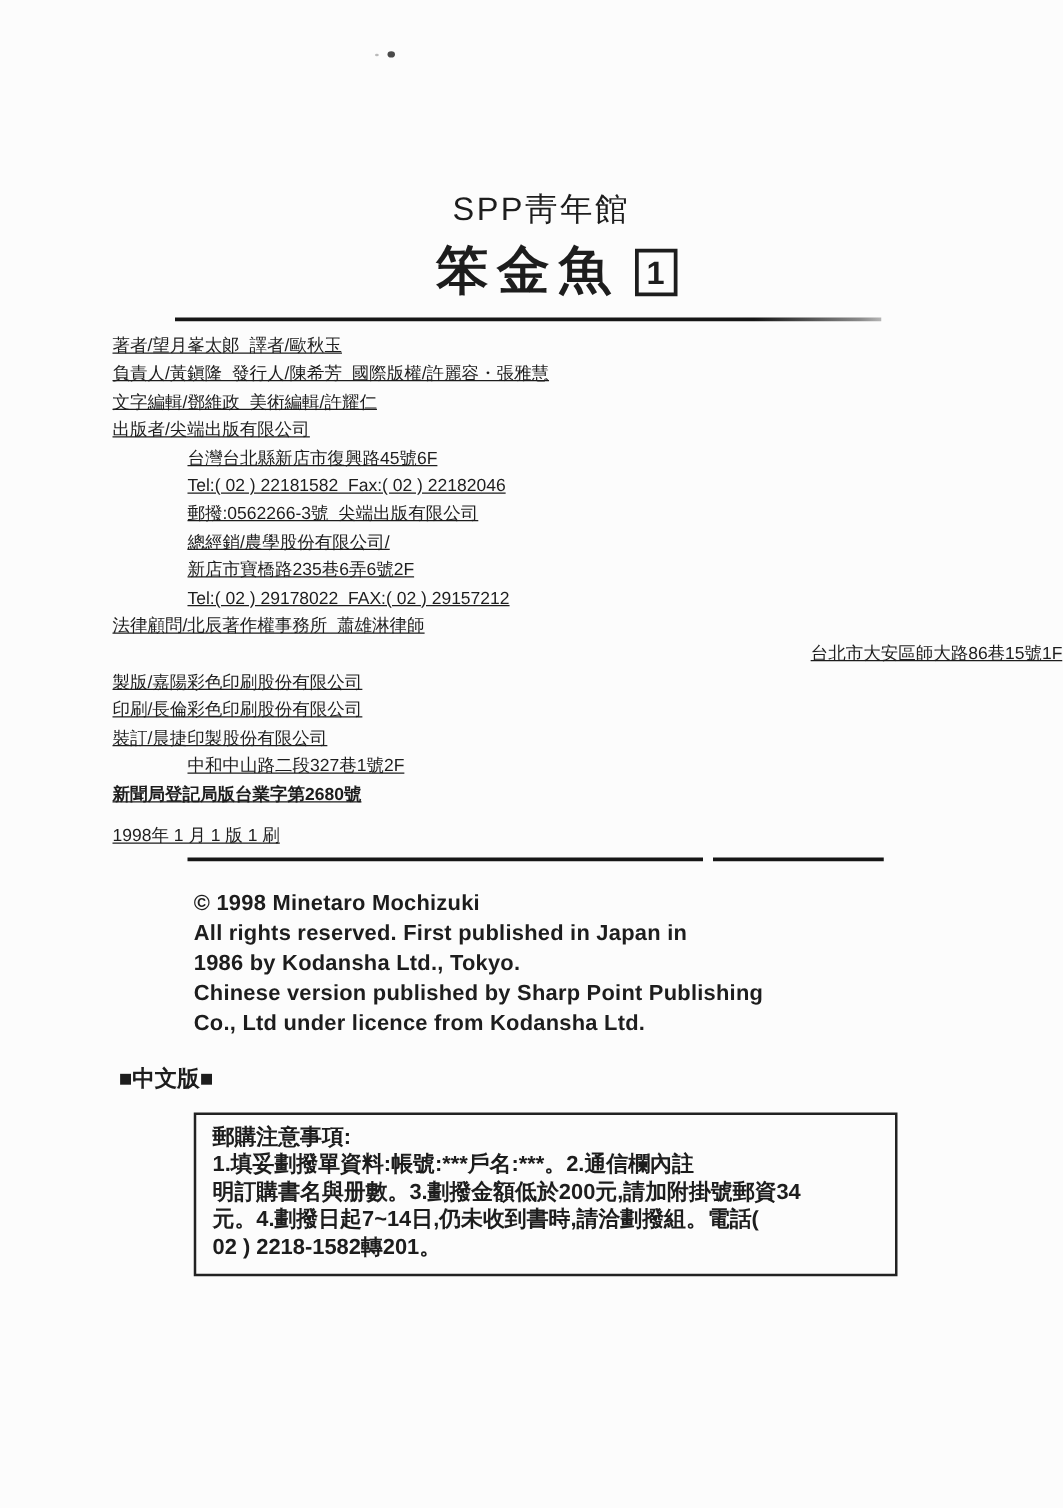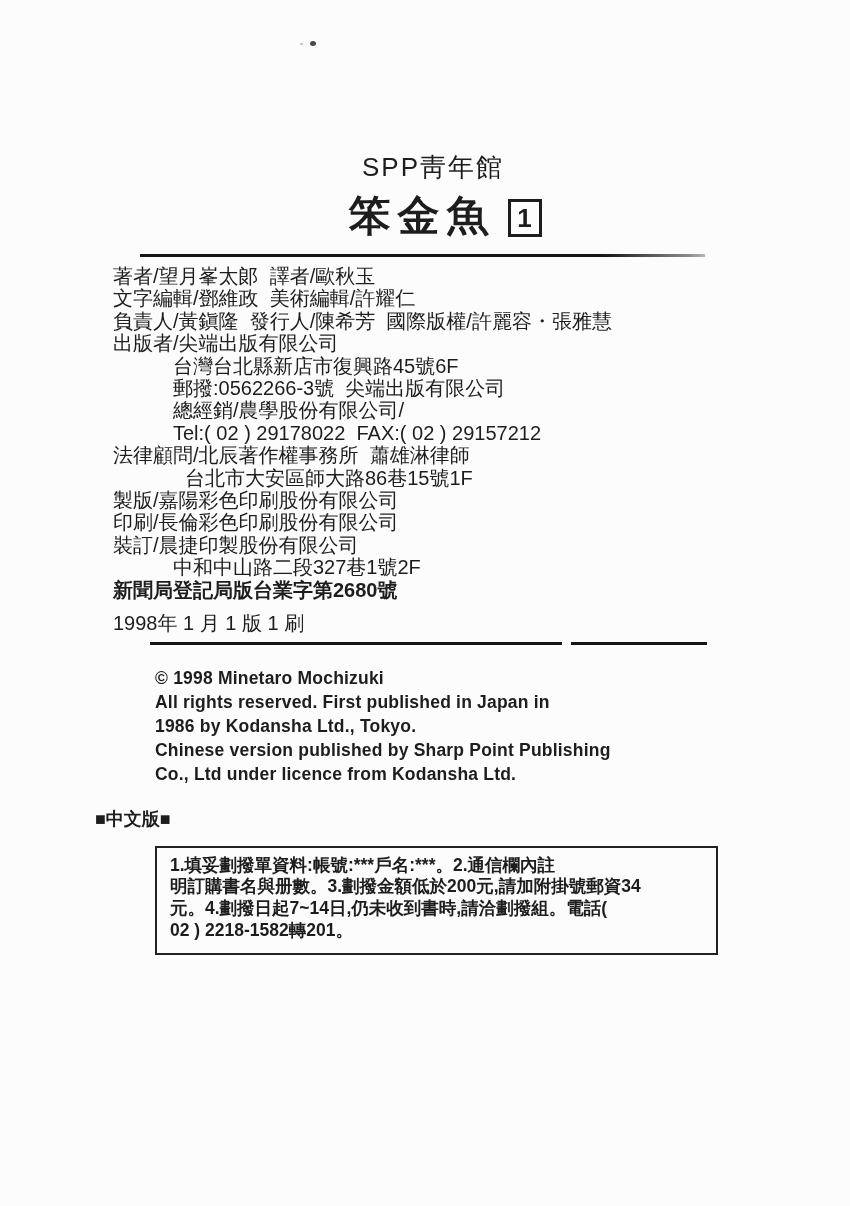--- a/index.html
+++ b/index.html
@@ -30,7 +30,7 @@
     background:linear-gradient(to right,#161616 82%,#8a8a8a 97%,#b5b5b5);
   }
 
-  .colophon{ margin:8px 0 0 113px; font-size:20px; line-height:22.4px; font-weight:500; }
+  .colophon{ margin:8px 0 0 90px; font-size:14px; line-height:22.4px; font-weight:500;text-decoration:underline; }
   .colophon .line{ white-space:pre; }
   .ind1{ padding-left:60px; }
   .ind2{ padding-left:72px; }

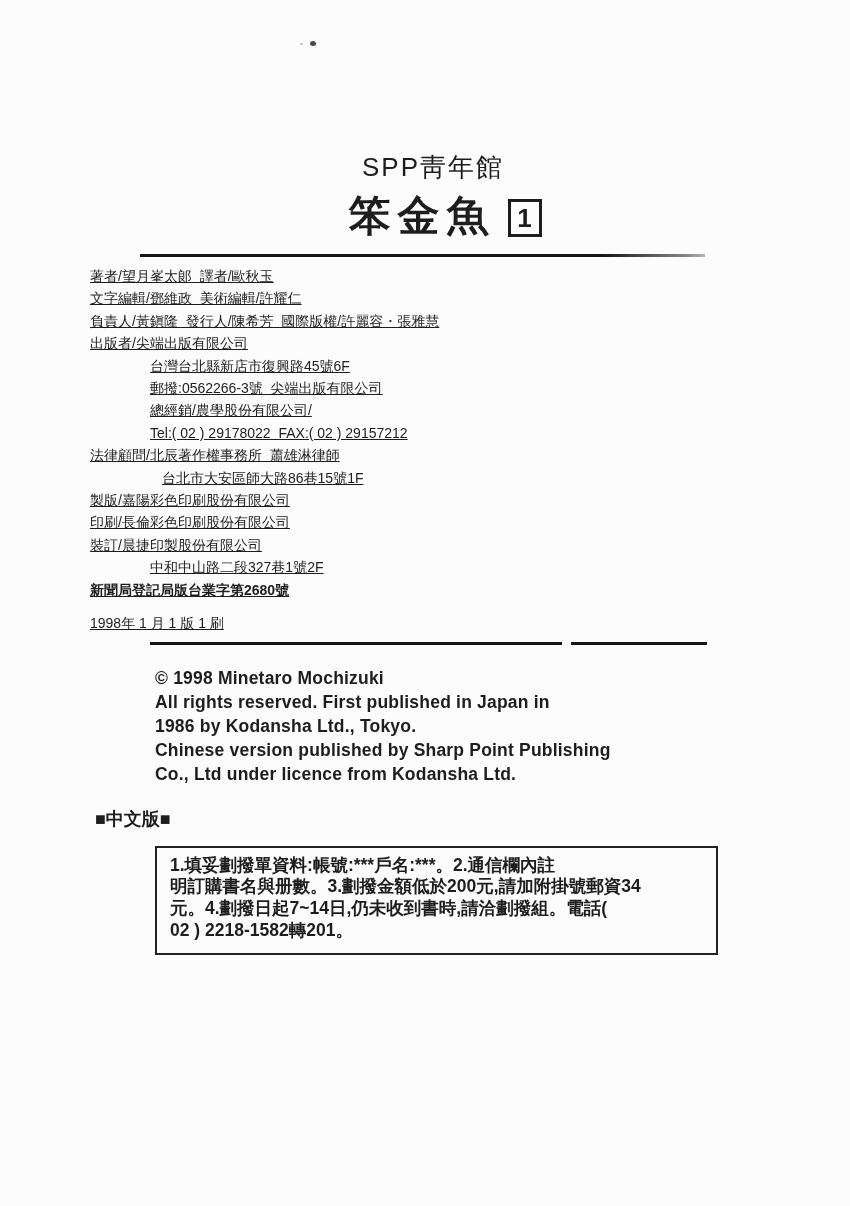--- a/index.html
+++ b/index.html
@@ -73,8 +73,8 @@
 
 <div class="colophon">
   <div class="line">著者/望月峯太郞  譯者/歐秋玉</div>
+  <div class="line">負責人/黃鎭隆  發行人/陳希芳  國際版權/許麗容・張雅慧</div>
   <div class="line">文字編輯/鄧維政  美術編輯/許耀仁</div>
-  <div class="line">負責人/黃鎭隆  發行人/陳希芳  國際版權/許麗容・張雅慧</div>
   <div class="line">出版者/尖端出版有限公司</div>
   <div class="line ind1">台灣台北縣新店市復興路45號6F</div>
   <div class="line ind1">郵撥:0562266-3號  尖端出版有限公司</div>

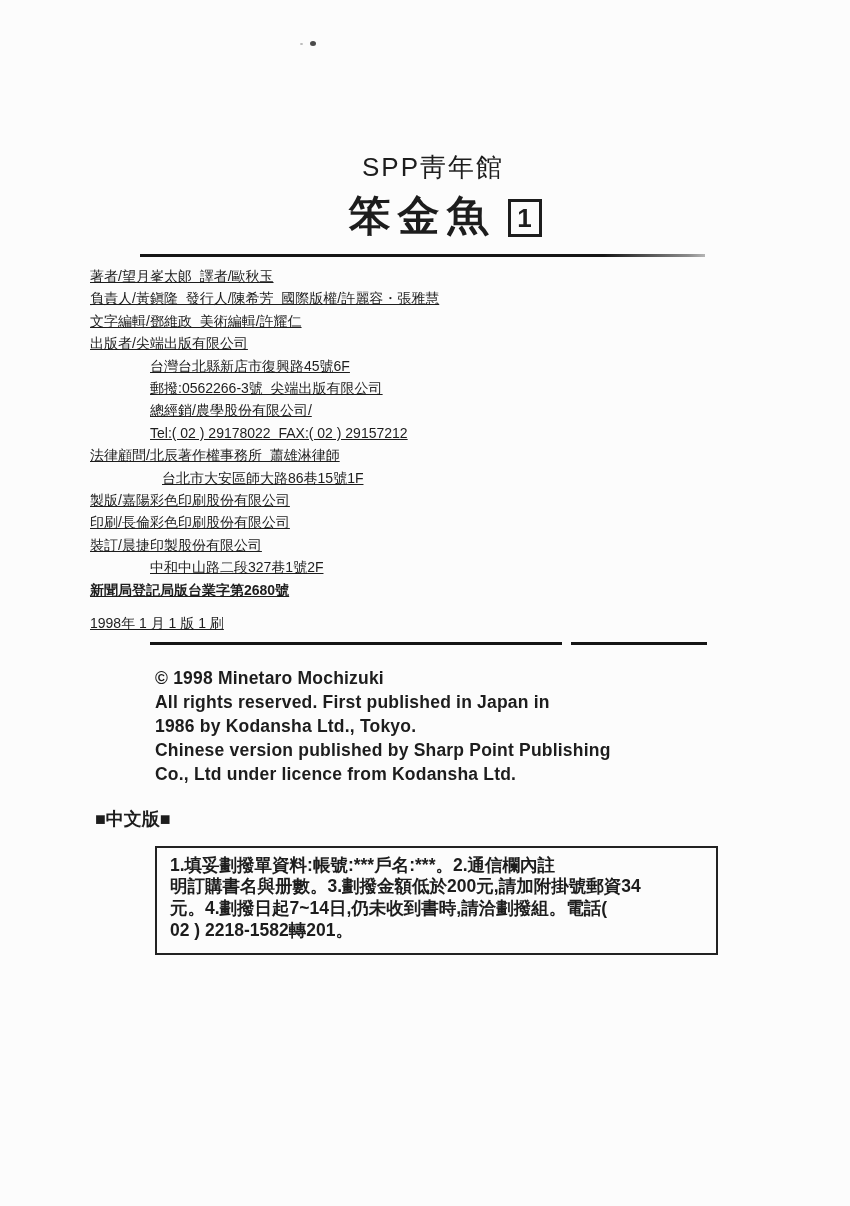--- a/index.html
+++ b/index.html
@@ -77,6 +77,7 @@
   <div class="line">文字編輯/鄧維政  美術編輯/許耀仁</div>
   <div class="line">出版者/尖端出版有限公司</div>
   <div class="line ind1">台灣台北縣新店市復興路45號6F</div>
+  <div class="line ind1">Tel:( 02 ) 22181582  Fax:( 02 ) 22182046</div>
   <div class="line ind1">郵撥:0562266-3號  尖端出版有限公司</div>
   <div class="line ind1">總經銷/農學股份有限公司/</div>
   <div class="line ind1">Tel:( 02 ) 29178022  FAX:( 02 ) 29157212</div>

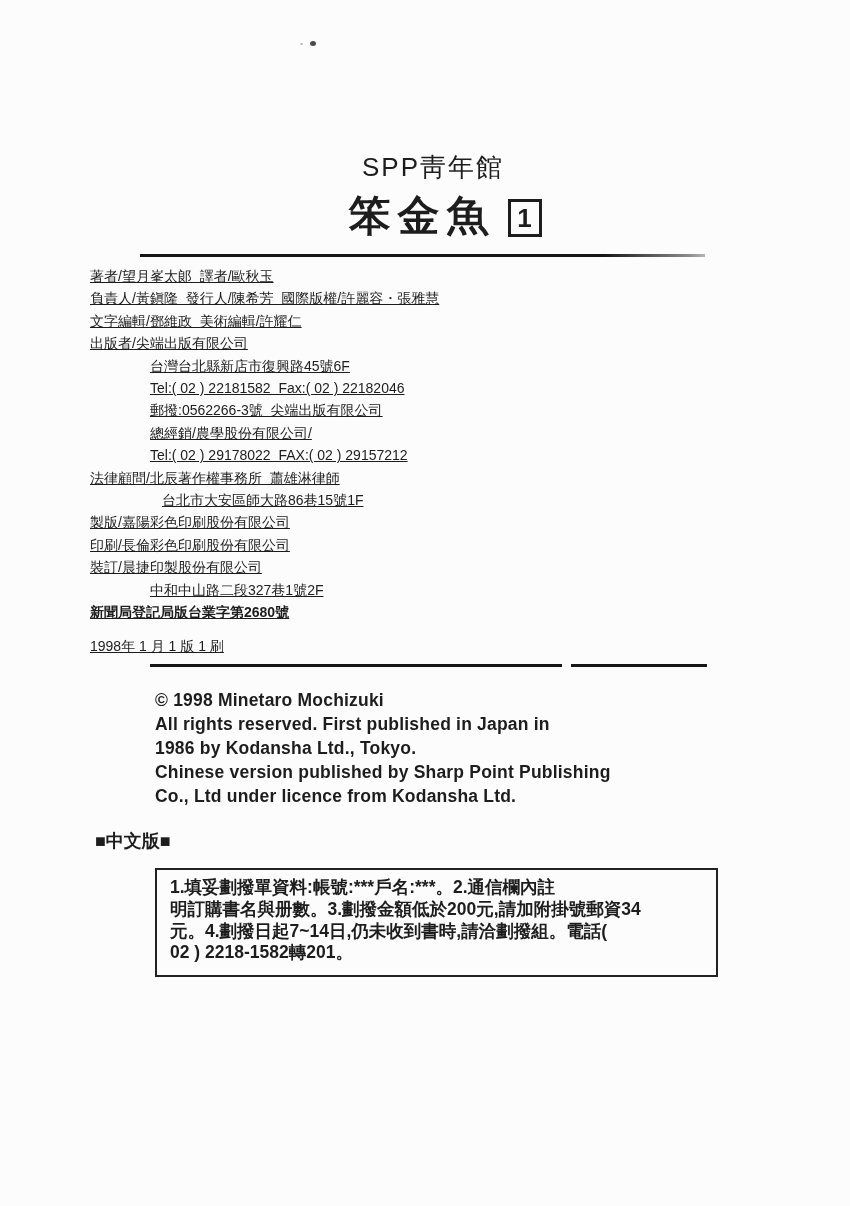--- a/index.html
+++ b/index.html
@@ -80,6 +80,7 @@
   <div class="line ind1">Tel:( 02 ) 22181582  Fax:( 02 ) 22182046</div>
   <div class="line ind1">郵撥:0562266-3號  尖端出版有限公司</div>
   <div class="line ind1">總經銷/農學股份有限公司/</div>
+  <div class="line ind1">新店市寶橋路235巷6弄6號2F</div>
   <div class="line ind1">Tel:( 02 ) 29178022  FAX:( 02 ) 29157212</div>
   <div class="line">法律顧問/北辰著作權事務所  蕭雄淋律師</div>
   <div class="line ind2">台北市大安區師大路86巷15號1F</div>

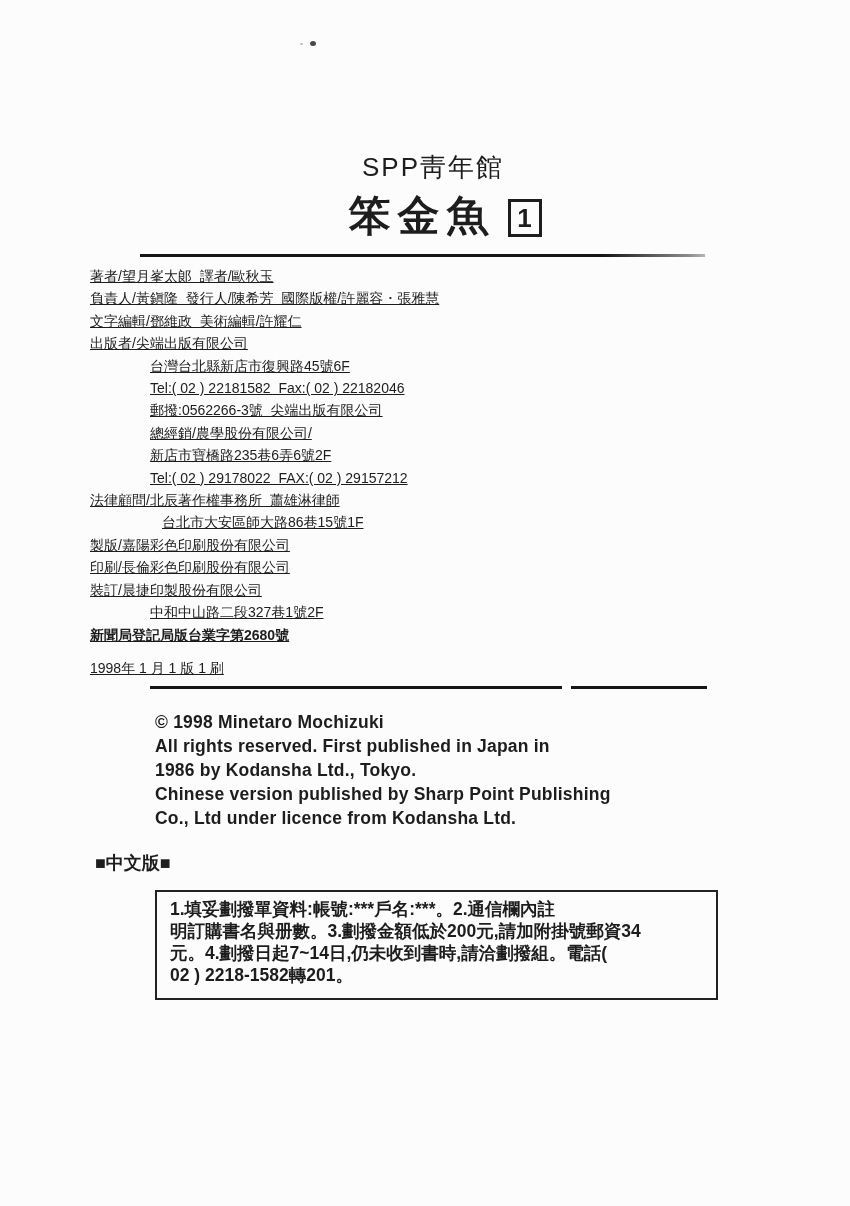--- a/index.html
+++ b/index.html
@@ -33,7 +33,7 @@
   .colophon{ margin:8px 0 0 90px; font-size:14px; line-height:22.4px; font-weight:500;text-decoration:underline; }
   .colophon .line{ white-space:pre; }
   .ind1{ padding-left:60px; }
-  .ind2{ padding-left:72px; }
+  .ind2{ padding-left:72px;text-align:right; }
   .reg-line{ font-weight:700; }
   .printing{ margin-top:11px; }
   .rights-block{ margin-top:10px; font-weight:700; }

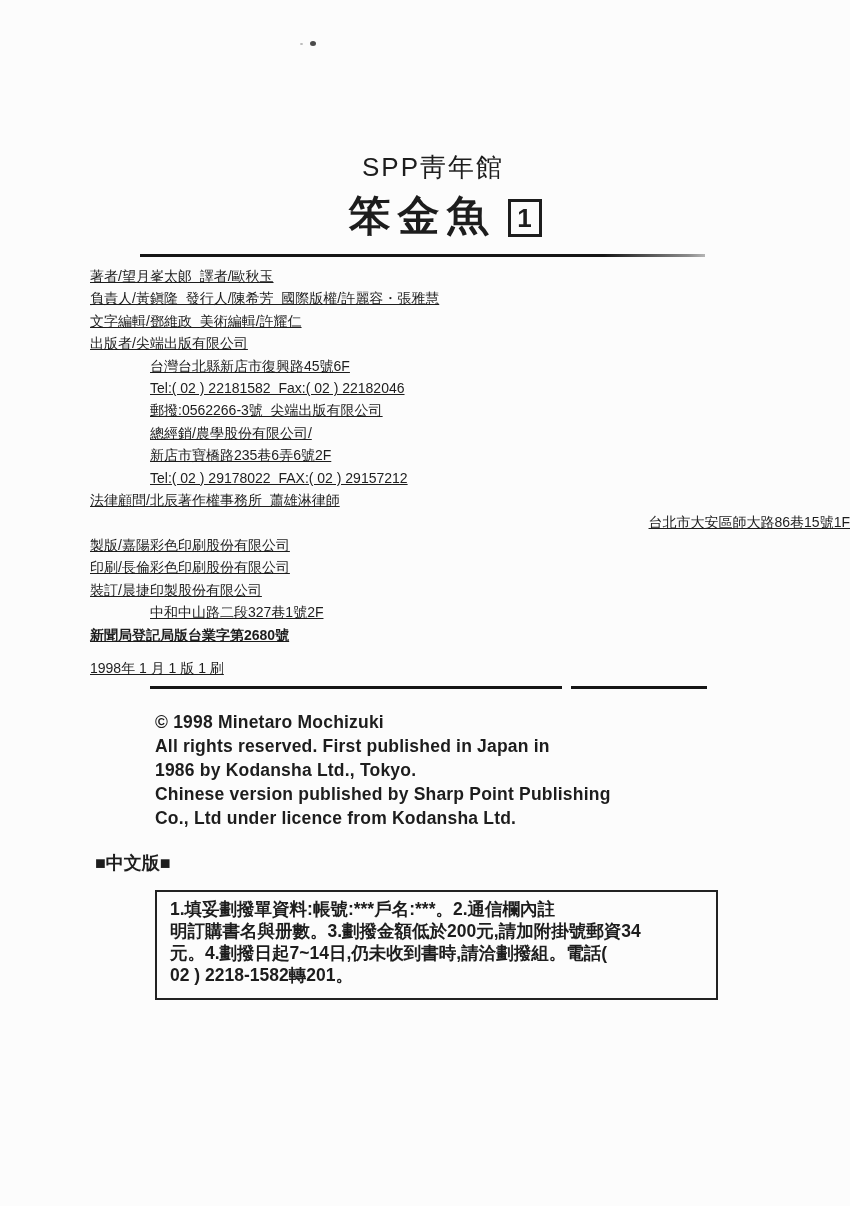--- a/index.html
+++ b/index.html
@@ -107,6 +107,7 @@
 <div class="edition">■中文版■</div>
 
 <div class="order-box">
+  <div class="line">郵購注意事項:</div>
   <div class="line">1.填妥劃撥單資料:帳號:***戶名:***。2.通信欄內註</div>
   <div class="line">明訂購書名與册數。3.劃撥金額低於200元,請加附掛號郵資34</div>
   <div class="line">元。4.劃撥日起7~14日,仍未收到書時,請洽劃撥組。電話(</div>

